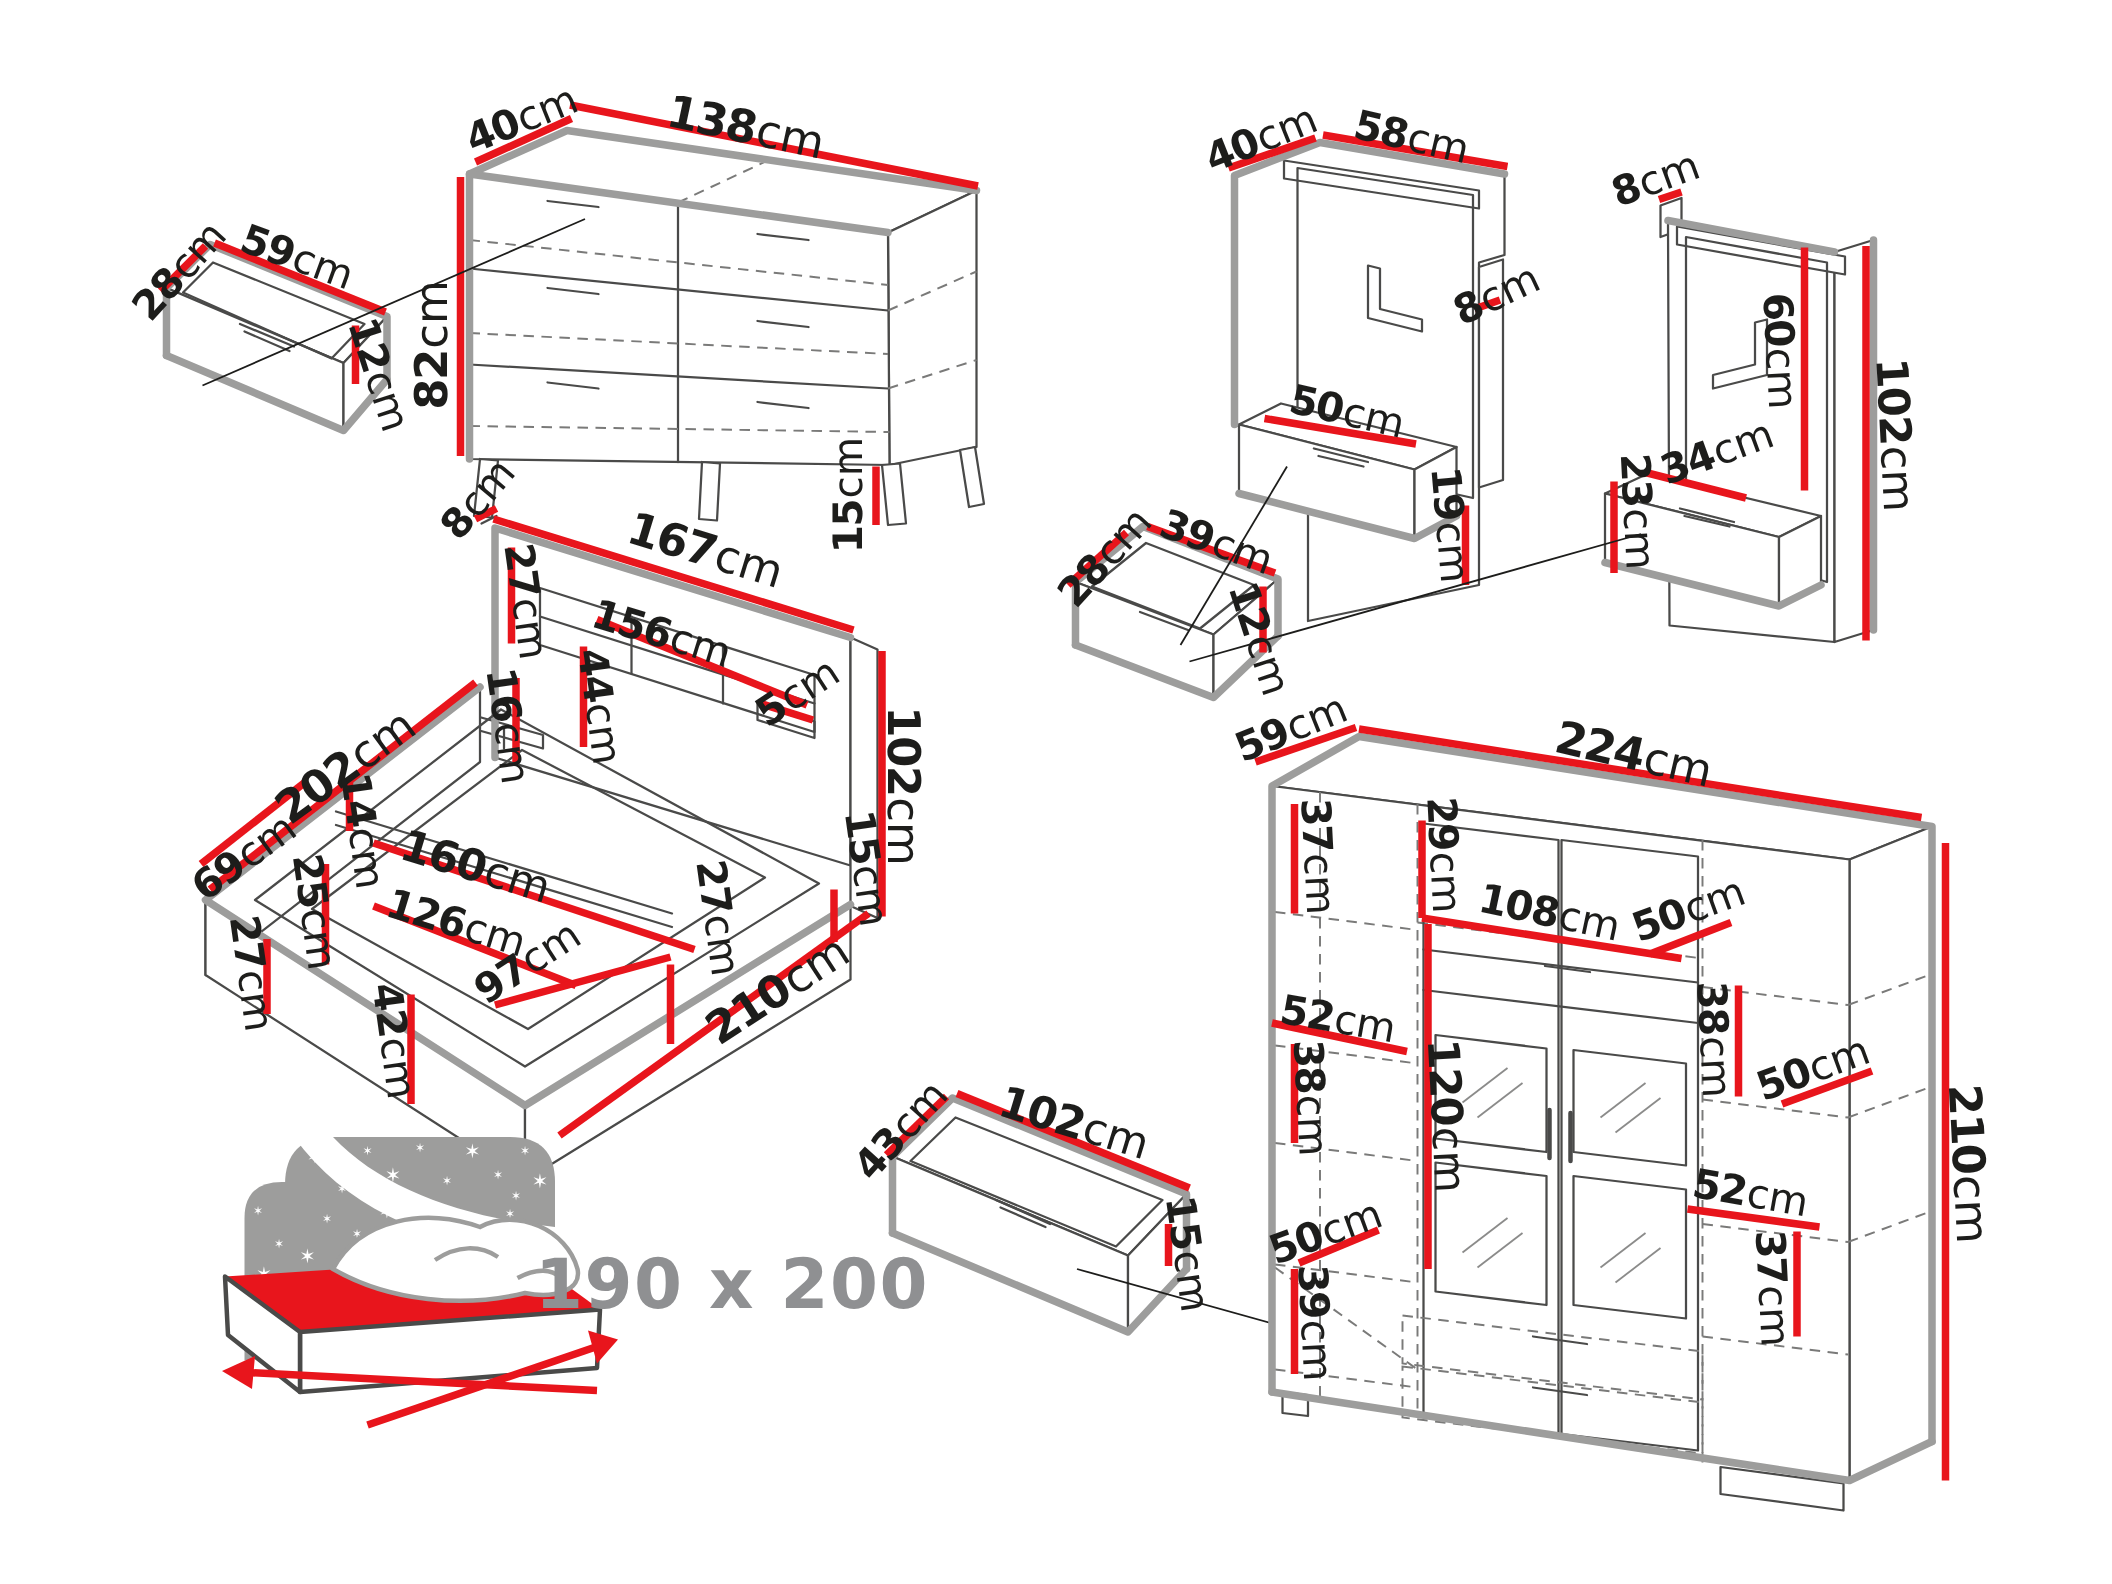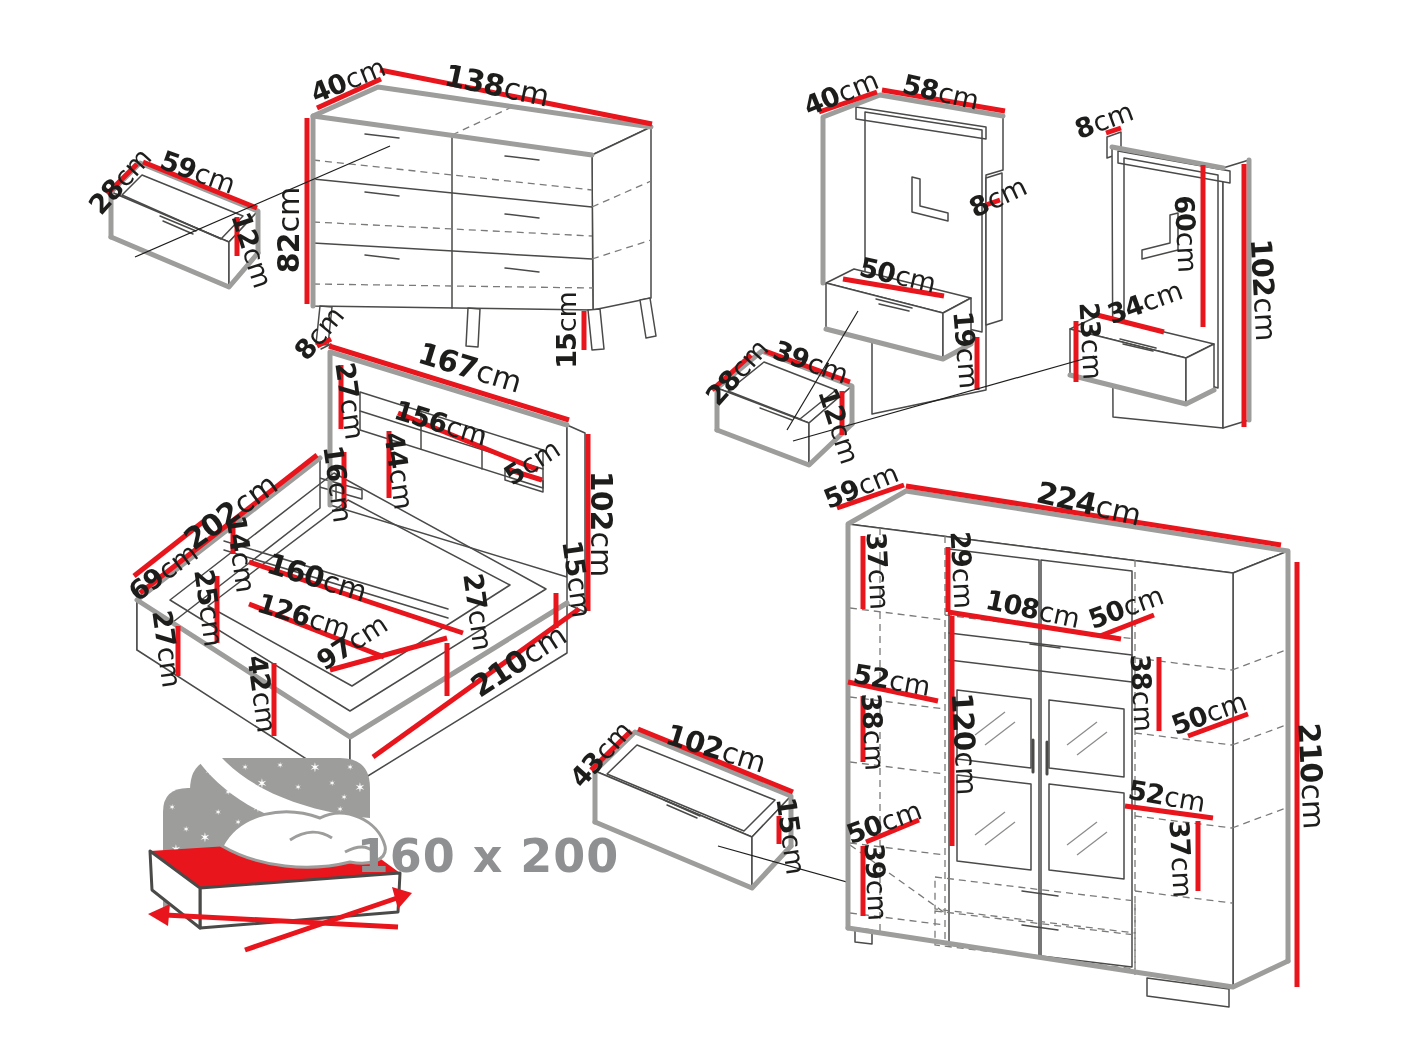--- a/index.html
+++ b/index.html
@@ -386,7 +386,7 @@
       <div class="dim-label" style="left: 1311px; top: 776px; font-size: 30px; transform: translate(-50%, -50%) rotate(87deg);"><span class="num">210</span><span class="unit">cm</span></div>
     </div>
 
-  <div id="bed-size-label">160 x 200</div>
+  <div id="bed-size-label">190 x 200</div>
 </div>
 
 </body></html>

